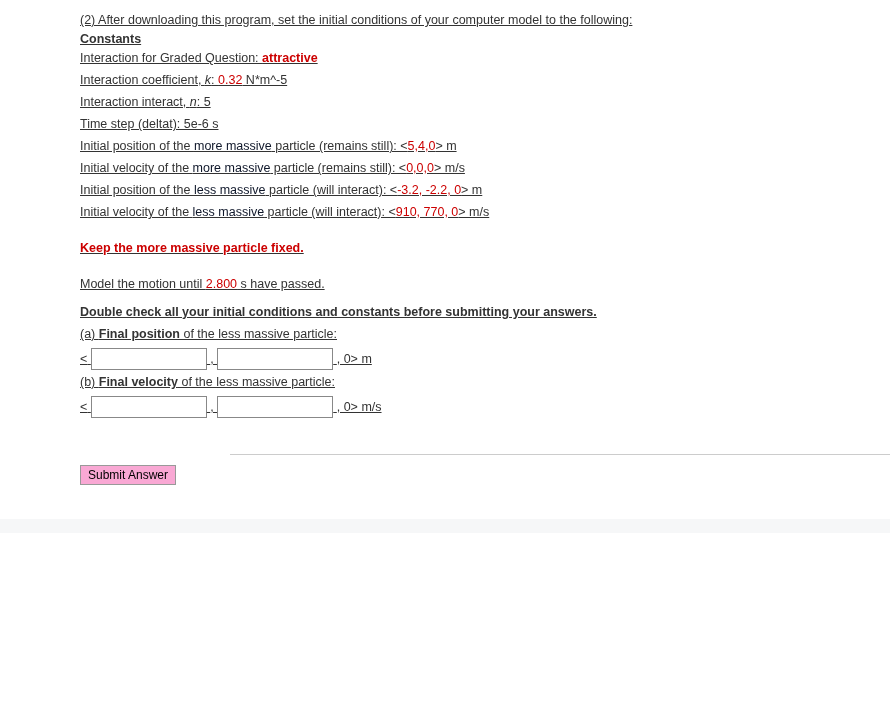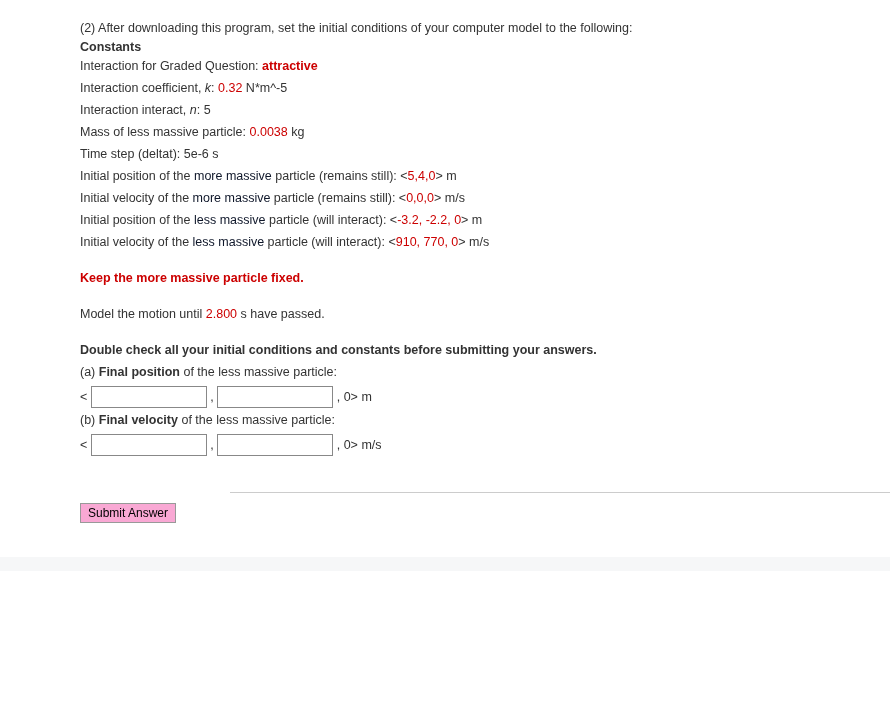--- a/index.html
+++ b/index.html
@@ -11,8 +11,9 @@
       background: #fff;
     }
     .container {
-      padding: 16px 0 0 80px;
+      padding: 8px 0 0 80px;
       width: 810px;
+      text-decoration: underline;
     }
     .line {
       line-height: 1.6;

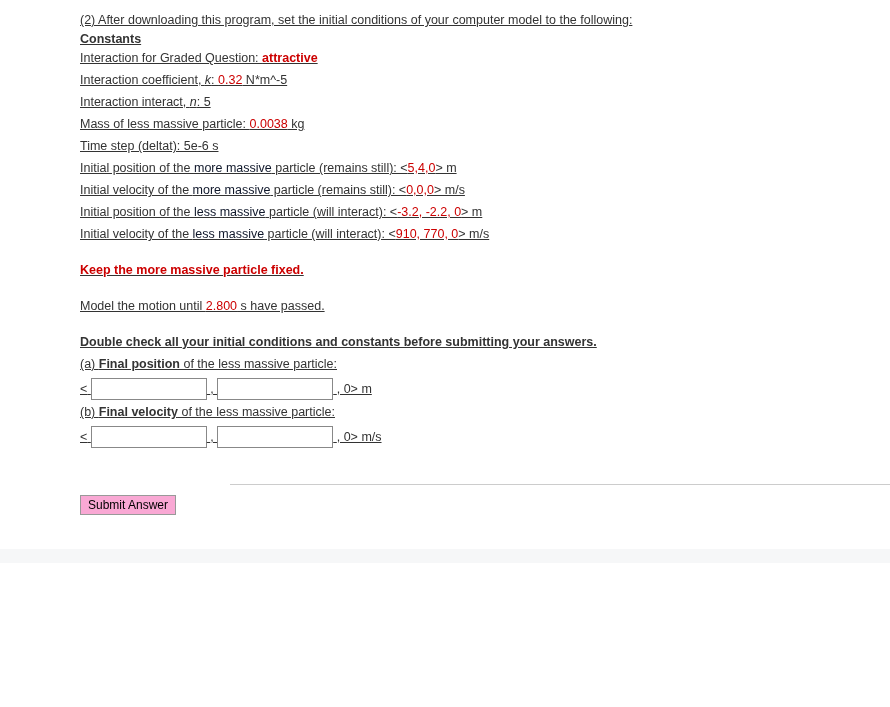--- a/index.html
+++ b/index.html
@@ -86,9 +86,6 @@
     <span>Interaction interact, </span><span class="italic">n</span><span>: 5</span>
   </div>
 
-  <div class="line">
-    <span>Mass of less massive particle: </span><span class="red">0.0038</span><span> kg</span>
-  </div>
 
   <div class="line">Time step (deltat): 5e-6 s</div>
 

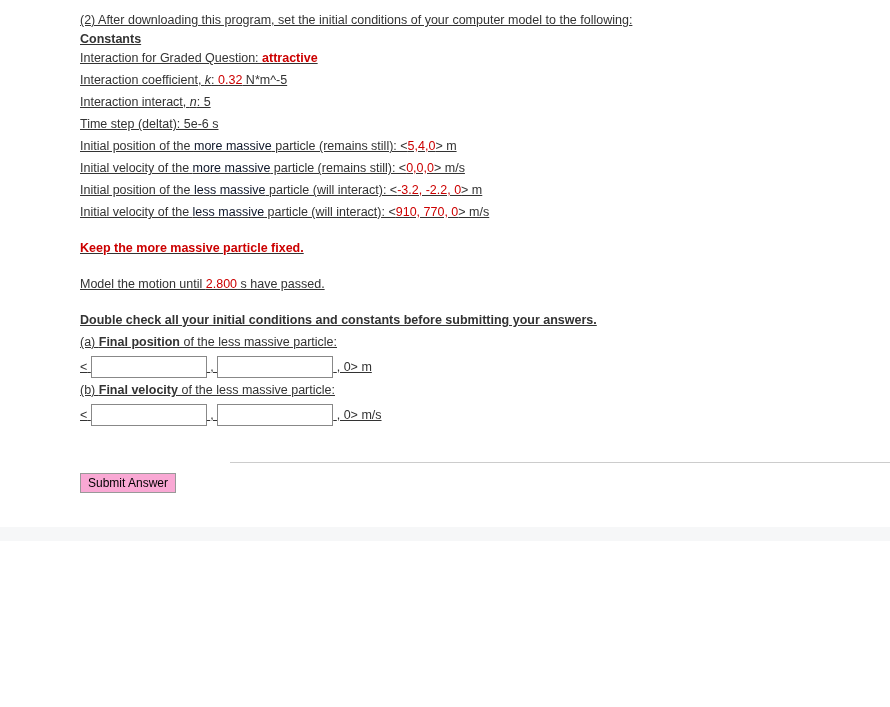--- a/index.html
+++ b/index.html
@@ -112,7 +112,7 @@
     <span>Model the motion until </span><span class="red">2.800</span><span> s have passed.</span>
   </div>
 
-  <div class="line bold" style="margin-top:16px;">Double check all your initial conditions and constants before submitting your answers.</div>
+  <div class="line bold" style="margin-top:8px;">Double check all your initial conditions and constants before submitting your answers.</div>
 
   <div class="qpart">
     <div class="line">

